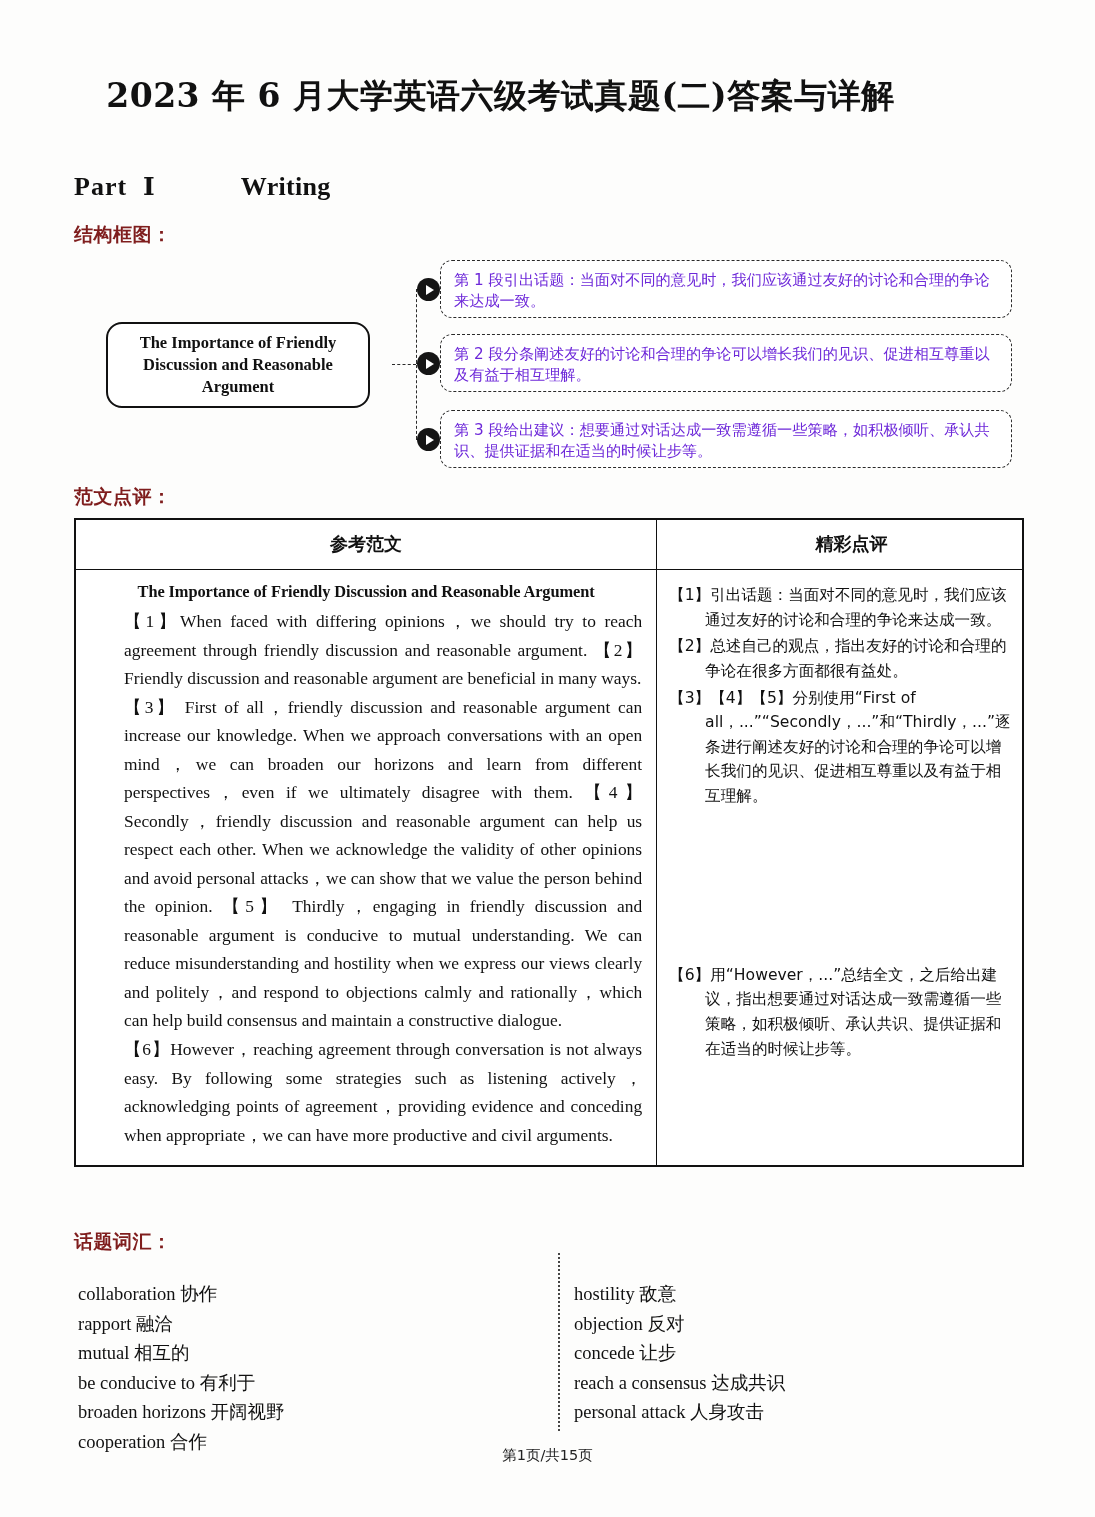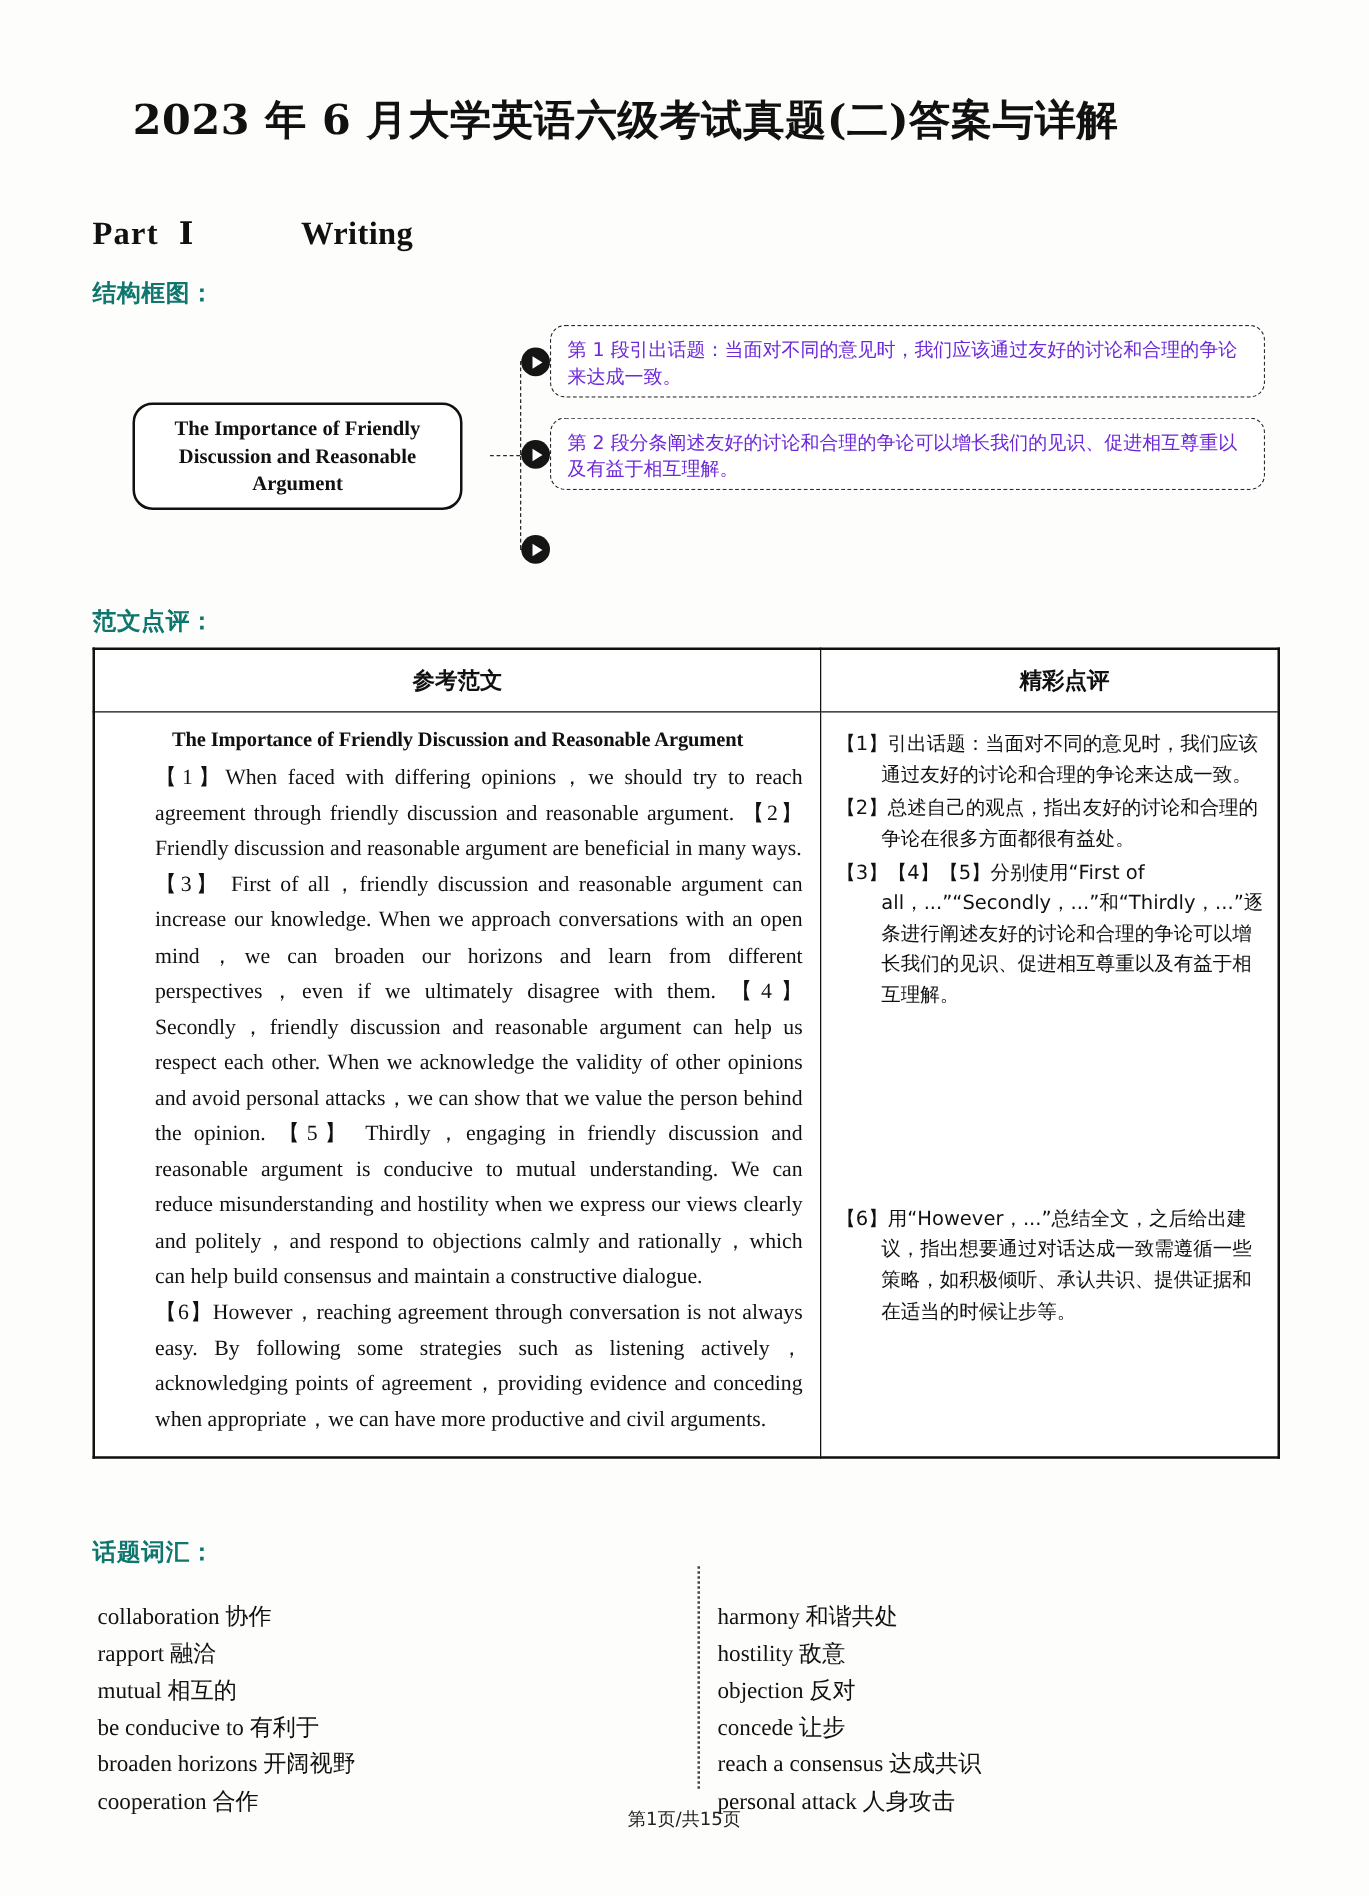--- a/index.html
+++ b/index.html
@@ -66,7 +66,7 @@
     font-family: "DejaVu Sans", sans-serif;
     font-weight: 700;
     font-size: 19px;
-    color: #0f766e;
+    color: #7f1d1d;
     letter-spacing: 0.5px;
   }
   #structure-label { top: 222px; left: 74px; }

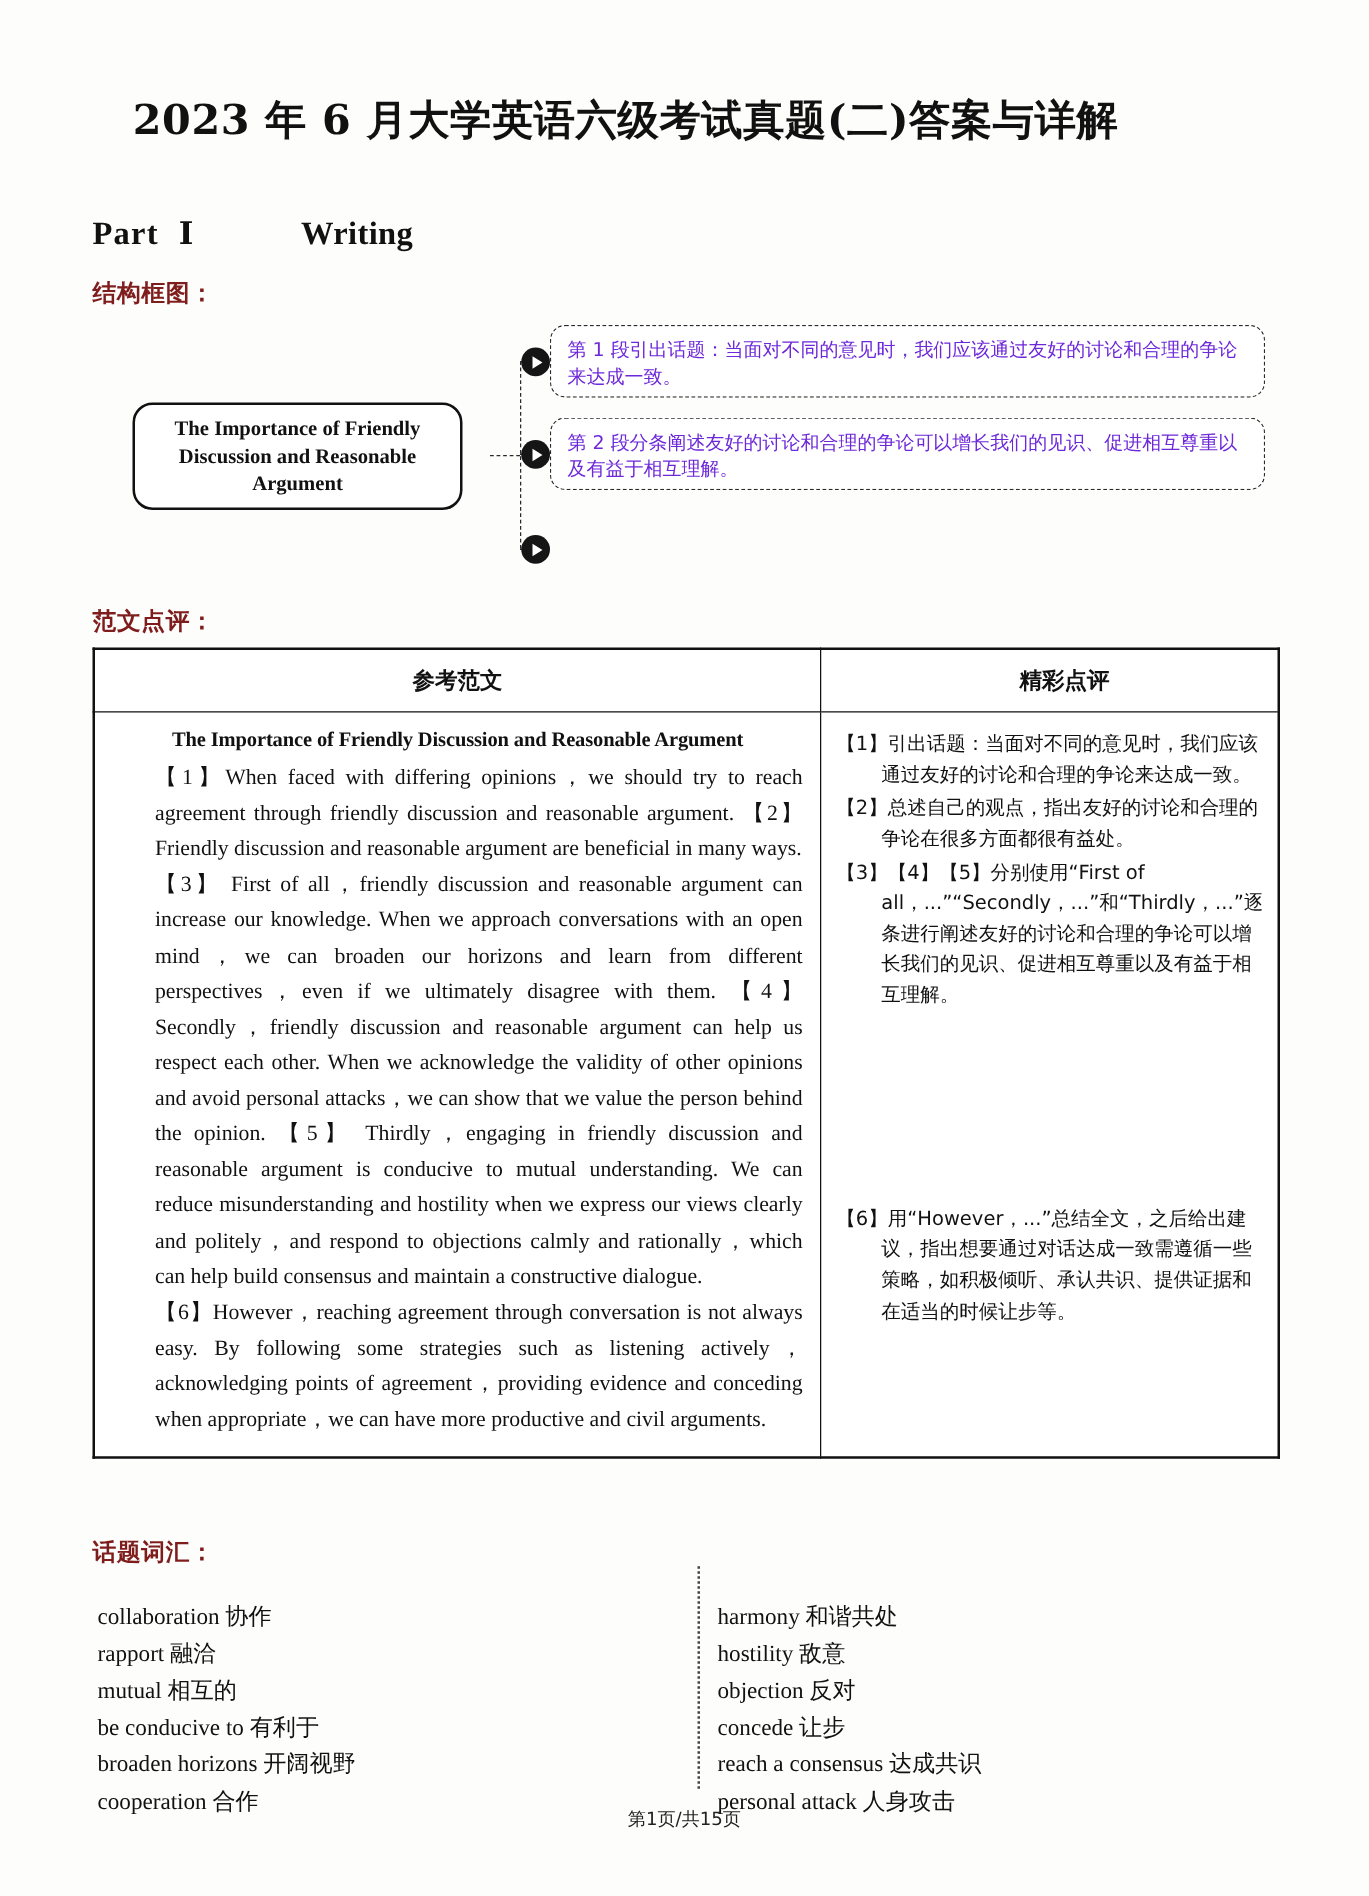--- a/index.html
+++ b/index.html
@@ -317,6 +317,7 @@
 
     <div class="para-box" id="para-box-1">第 1 段引出话题：当面对不同的意见时，我们应该通过友好的讨论和合理的争论来达成一致。</div>
     <div class="para-box" id="para-box-2">第 2 段分条阐述友好的讨论和合理的争论可以增长我们的见识、促进相互尊重以及有益于相互理解。</div>
+    <div class="para-box" id="para-box-3">第 3 段给出建议：想要通过对话达成一致需遵循一些策略，如积极倾听、承认共识、提供证据和在适当的时候让步等。</div>
   </div>
 
   <div class="section-label" id="sample-label">范文点评：</div>

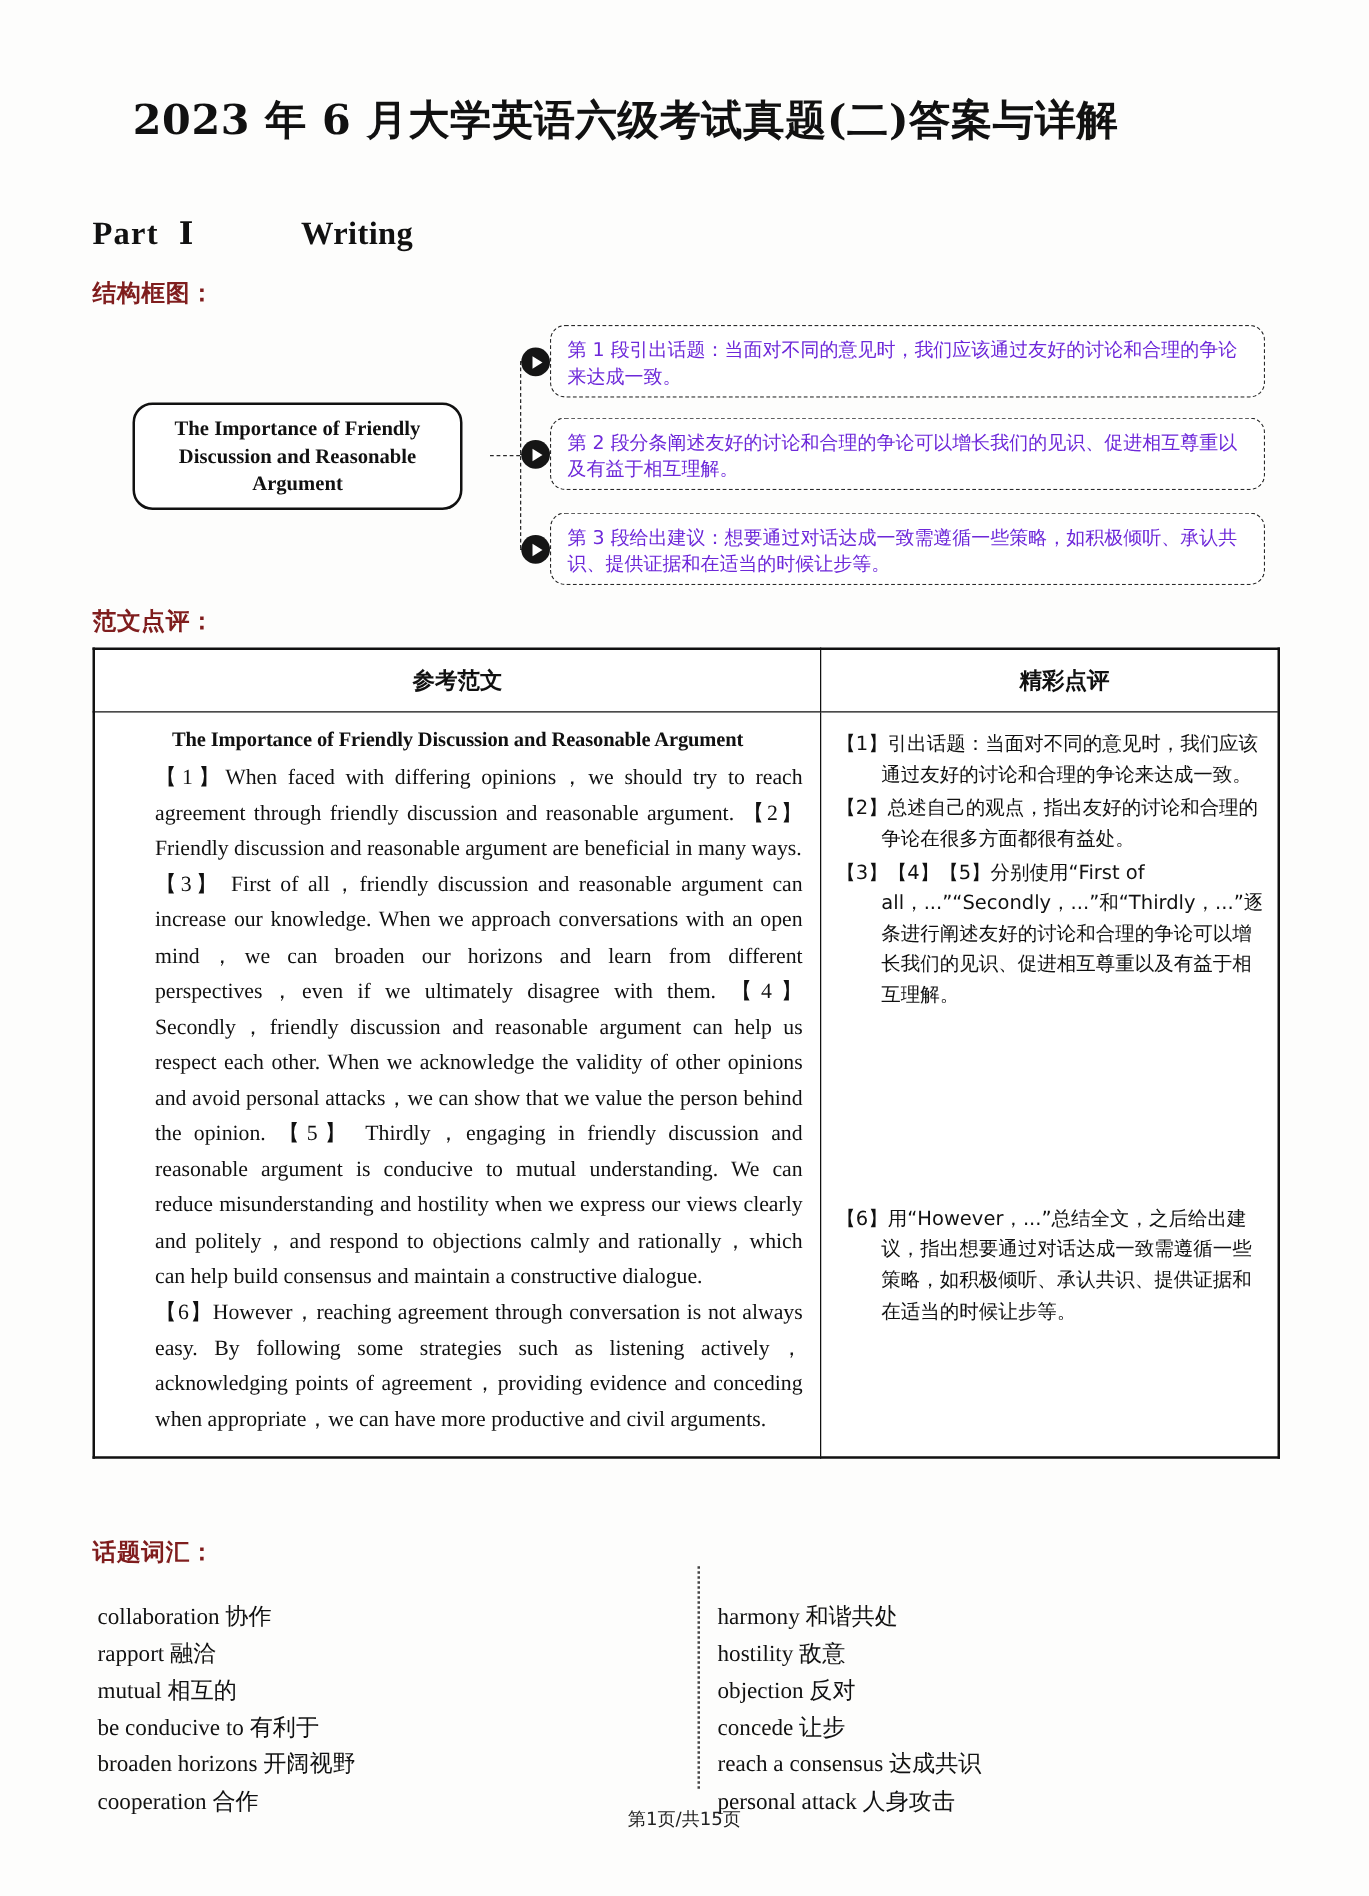--- a/index.html
+++ b/index.html
@@ -363,7 +363,6 @@
       <div class="vocab-item">cooperation 合作</div>
     </div>
     <div class="vocab-col" id="vocab-col-right">
-      <div class="vocab-item">harmony 和谐共处</div>
       <div class="vocab-item">hostility 敌意</div>
       <div class="vocab-item">objection 反对</div>
       <div class="vocab-item">concede 让步</div>

